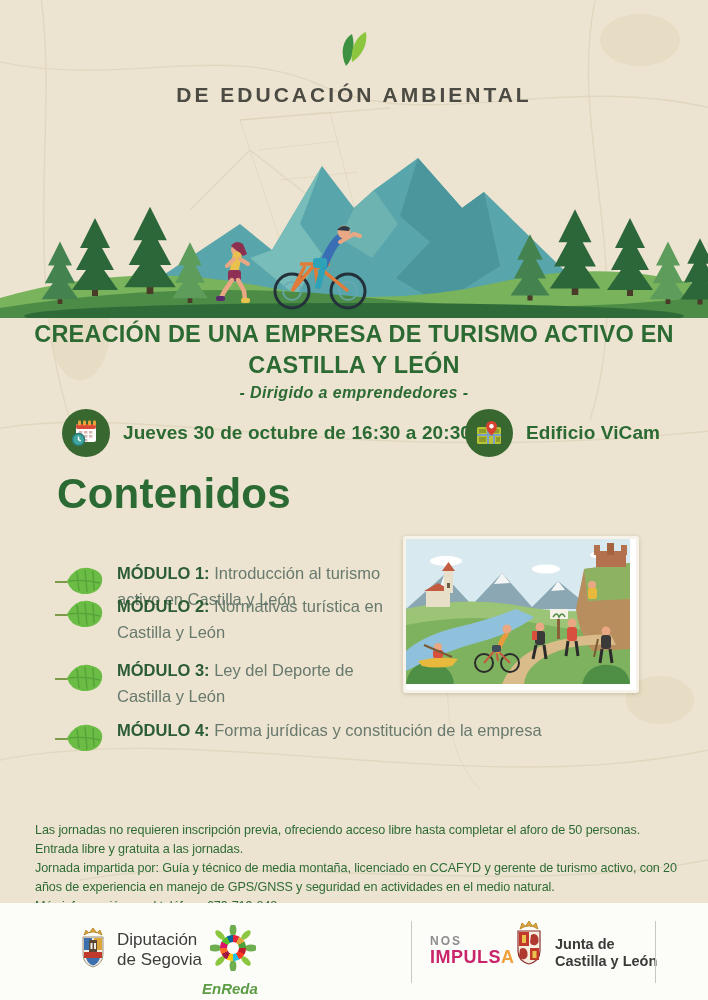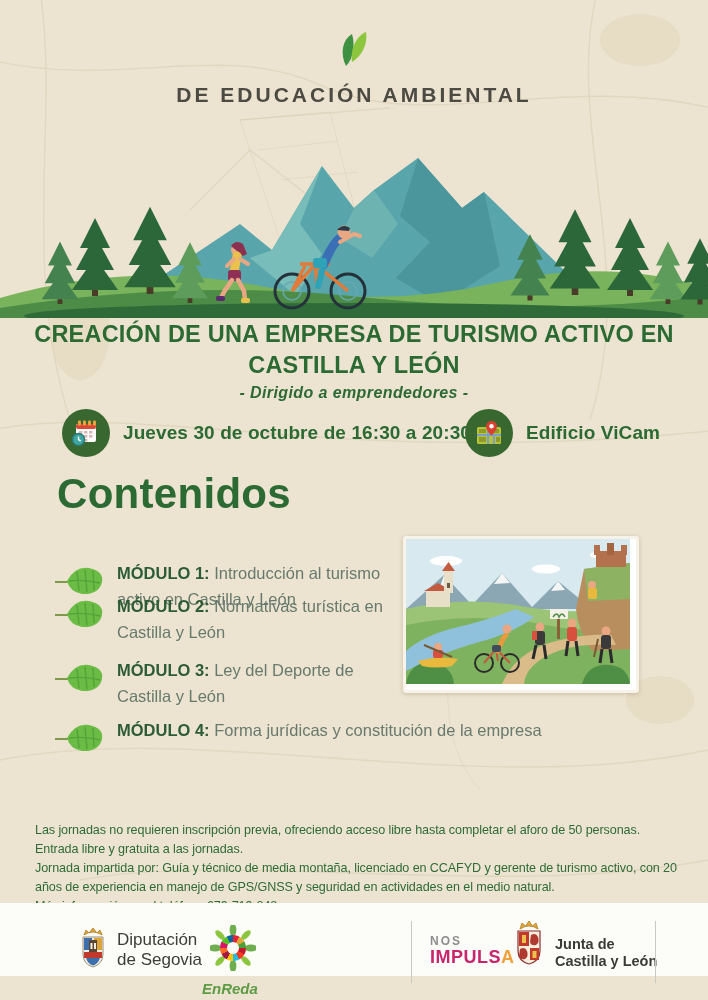--- a/index.html
+++ b/index.html
@@ -52,7 +52,7 @@
     font-size:12.6px;font-weight:400;line-height:1.5;letter-spacing:-0.1px;}
 
   
-  .footerbar{position:absolute;top:903px;left:0;width:708px;height:73px;background:#fcfcf9;}
+  .footerbar{position:absolute;top:903px;left:0;width:708px;height:97px;background:#fcfcf9;}
   .logo-item{position:absolute;display:flex;align-items:center;gap:9px;}
   .logo-dip{top:24px;left:78px;}
   .logo-enreda{top:22px;left:202px;flex-direction:column;}

